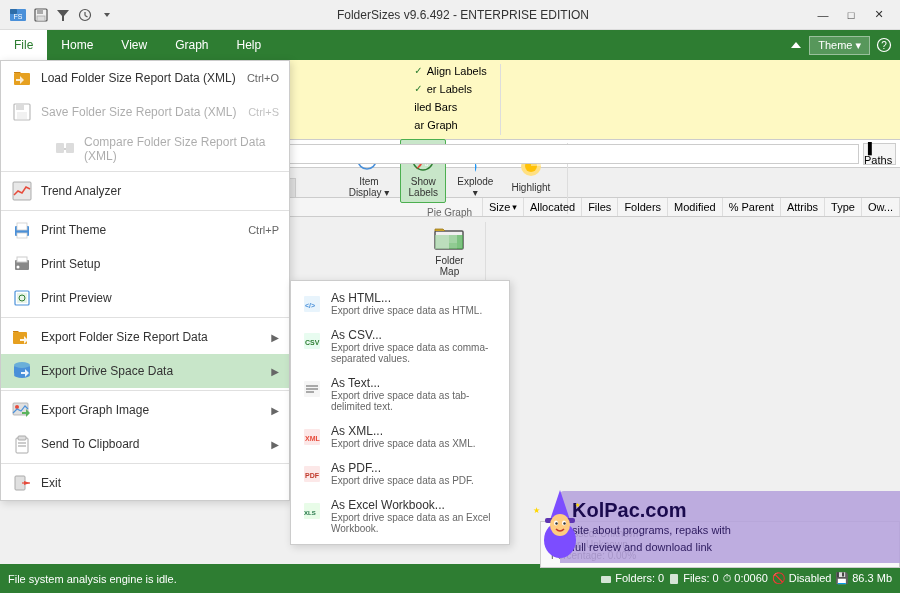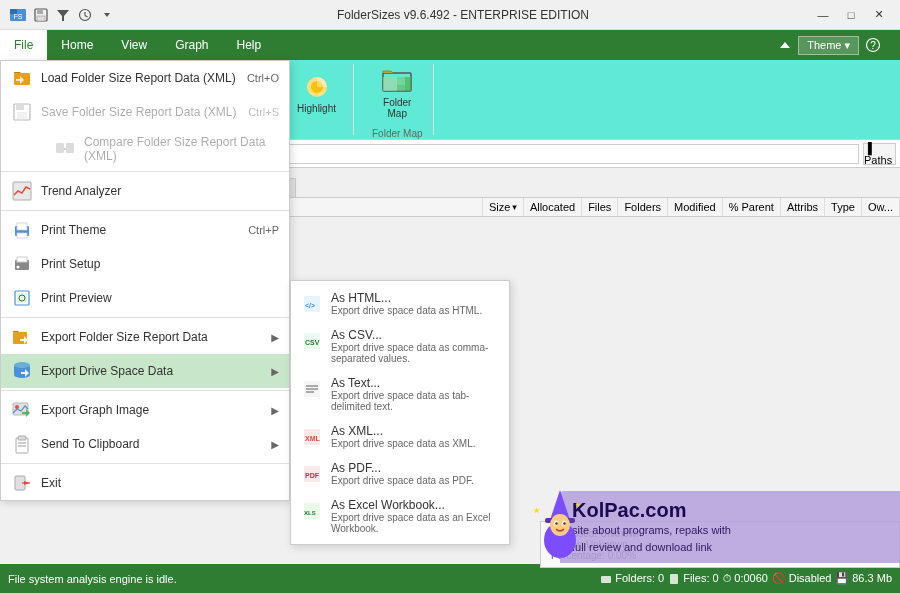--- a/index.html
+++ b/index.html
@@ -46,7 +46,7 @@
       background: white;
       color: #2e7d32;
     }
-    .menubar-right { margin-left: auto; display: flex; align-items: center; gap: 6px; padding-right: 19px; }
+    .menubar-right { margin-left: auto; display: flex; align-items: center; gap: 6px; padding-right: 8px; }
     .theme-btn {
       background: rgba(255,255,255,0.2); border: 1px solid rgba(255,255,255,0.4);
       color: white; padding: 2px 8px; cursor: pointer; font-size: 11px; display: flex; align-items: center; gap: 3px;

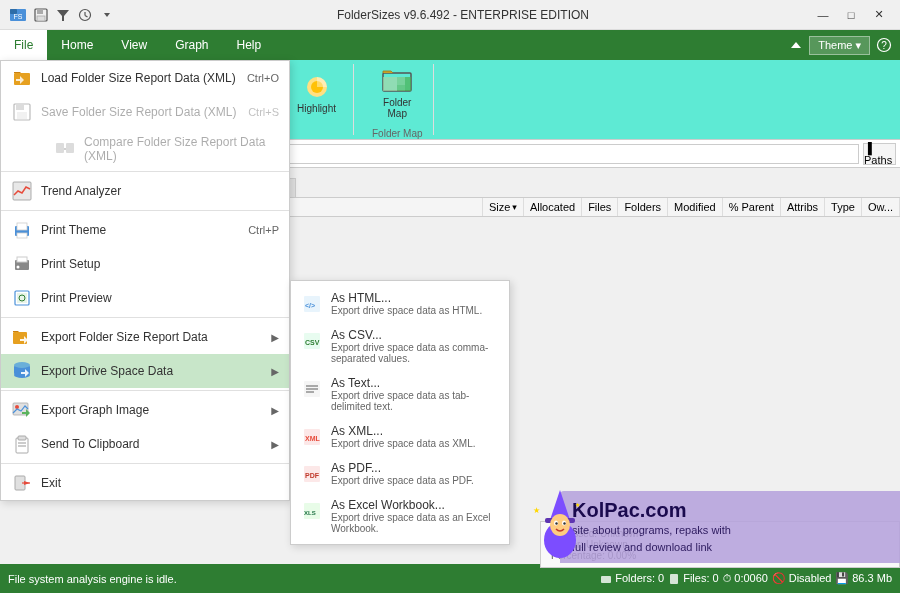--- a/index.html
+++ b/index.html
@@ -54,13 +54,14 @@
 
     
     .ribbon {
-      background: #5eead4;
+      background: #fef9c3;
       border-bottom: 1px solid #ccc;
       padding: 4px 8px;
       display: flex;
       align-items: center;
       gap: 8px;
       height: 80px;
+      flex-direction: column;
     }
     .ribbon-group {
       display: flex;

